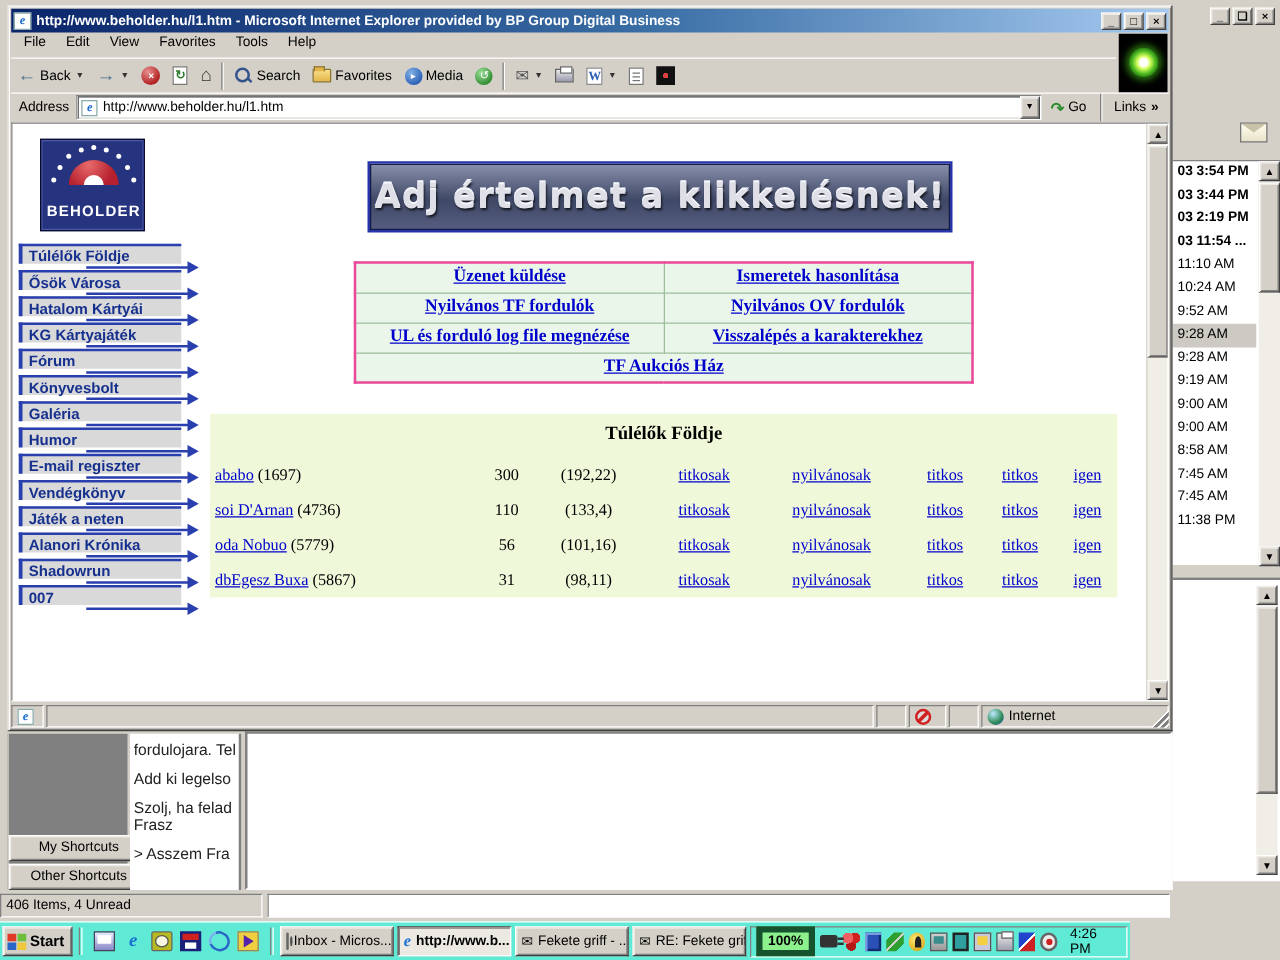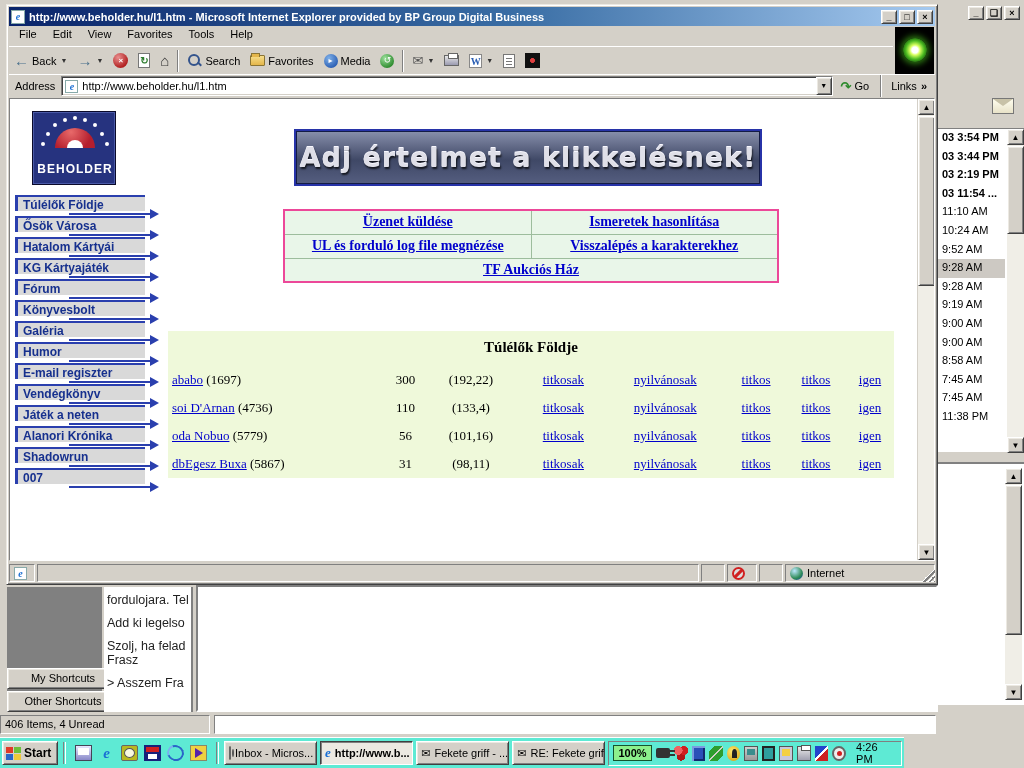--- a/index.html
+++ b/index.html
@@ -375,6 +375,10 @@
             <td><span class="lnk">Ismeretek hasonlítása</span></td>
           </tr>
           <tr>
+            <td><span class="lnk">Nyilvános TF fordulók</span></td>
+            <td><span class="lnk">Nyilvános OV fordulók</span></td>
+          </tr>
+          <tr>
             <td><span class="lnk">UL és forduló log file megnézése</span></td>
             <td><span class="lnk">Visszalépés a karakterekhez</span></td>
           </tr>

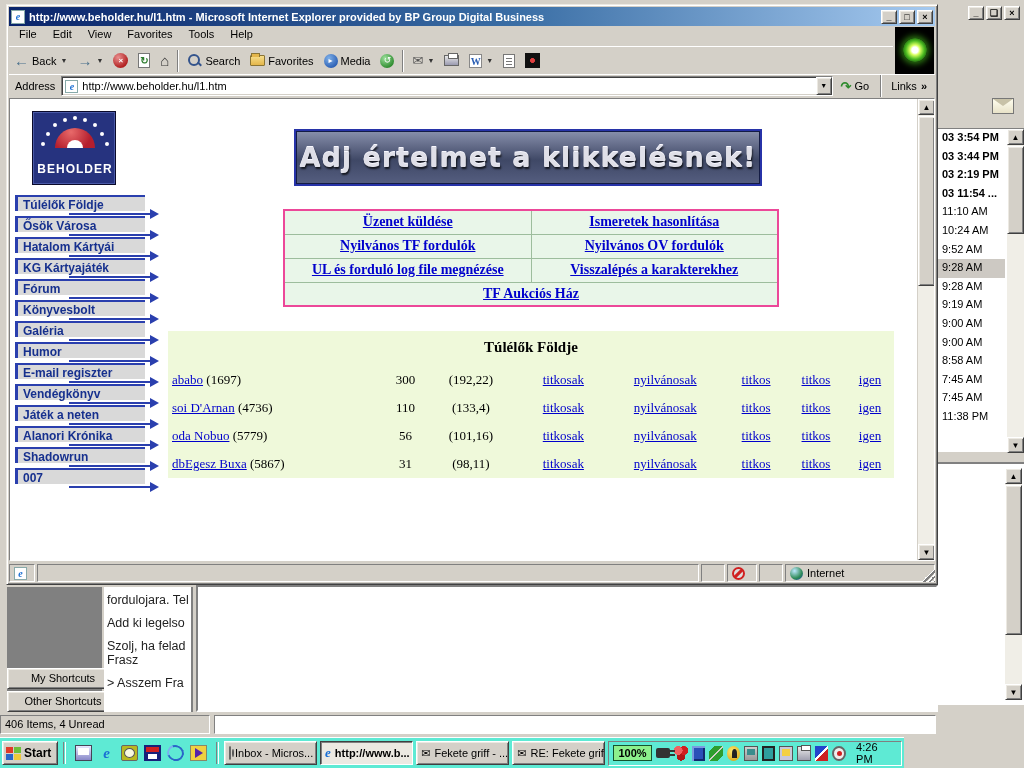--- a/index.html
+++ b/index.html
@@ -130,7 +130,7 @@
   .task-btn { display:flex; align-items:center; gap:4px; width:112px; height:24px; padding:0 4px; font-size:11px; white-space:nowrap; overflow:hidden; }
   .task-btn.active { font-weight:bold; background:#ece9e2; }
   .tray { margin-left:auto; display:flex; align-items:center; gap:4px; height:25px; border:1px solid; border-color:#808080 #fff #fff #808080; padding:0 8px 0 4px; }
-  .batt { background:#8cf08c; border:1px solid #14532d; font-weight:bold; font-size:11px; padding:1px 4px; }
+  .batt { background:#8cf08c; border:5px solid #14532d; font-weight:bold; font-size:11px; padding:1px 4px; }
   .plug { width:16px; height:10px; position:relative; background:#333; border-radius:2px; }
   .plug::before { content:""; position:absolute; right:-5px; top:2px; width:5px; height:2px; background:#333; box-shadow:0 4px 0 #333; }
   .tico { width:15px; height:15px; display:inline-block; }

